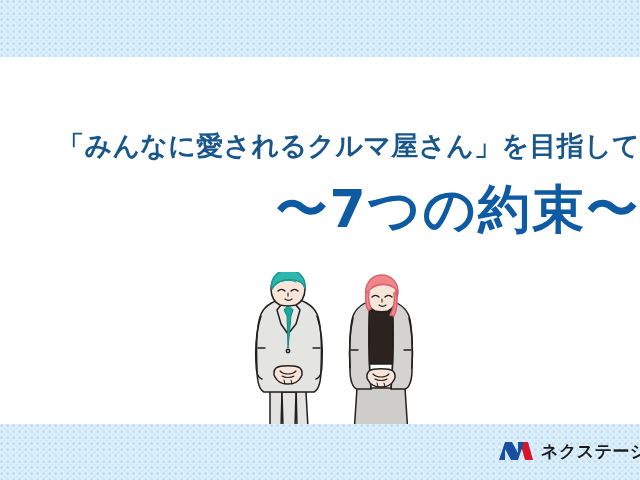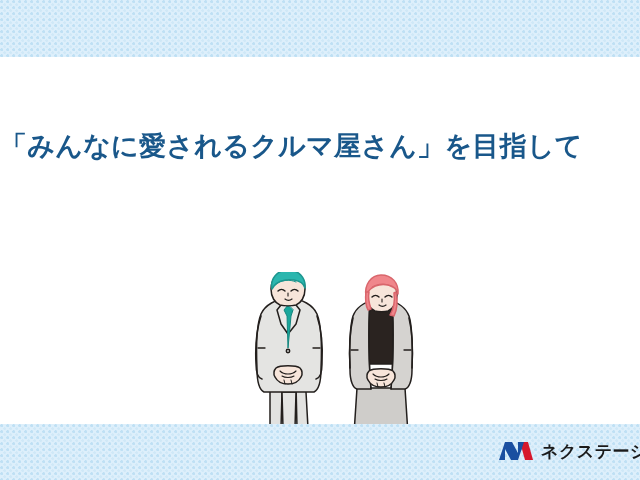--- a/index.html
+++ b/index.html
@@ -33,7 +33,7 @@
   
   .headline{
     position:absolute;left:0;width:640px;
-    text-align:left;
+    text-align:right;
     color:#1a5a8c;
     font-weight:700;
     letter-spacing:0.3px;

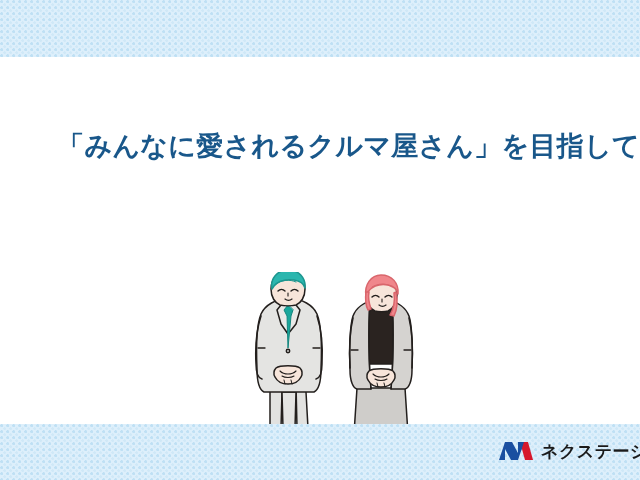--- a/index.html
+++ b/index.html
@@ -91,6 +91,7 @@
 
   <div id="headline-line1" class="headline">「みんなに愛されるクルマ屋さん」を目指して</div>
 
+  <div id="headline-line2" class="headline">〜7つの約束〜</div>
 
   <div id="illustration">
     <svg viewBox="0 0 190 156" xmlns="http://www.w3.org/2000/svg">

